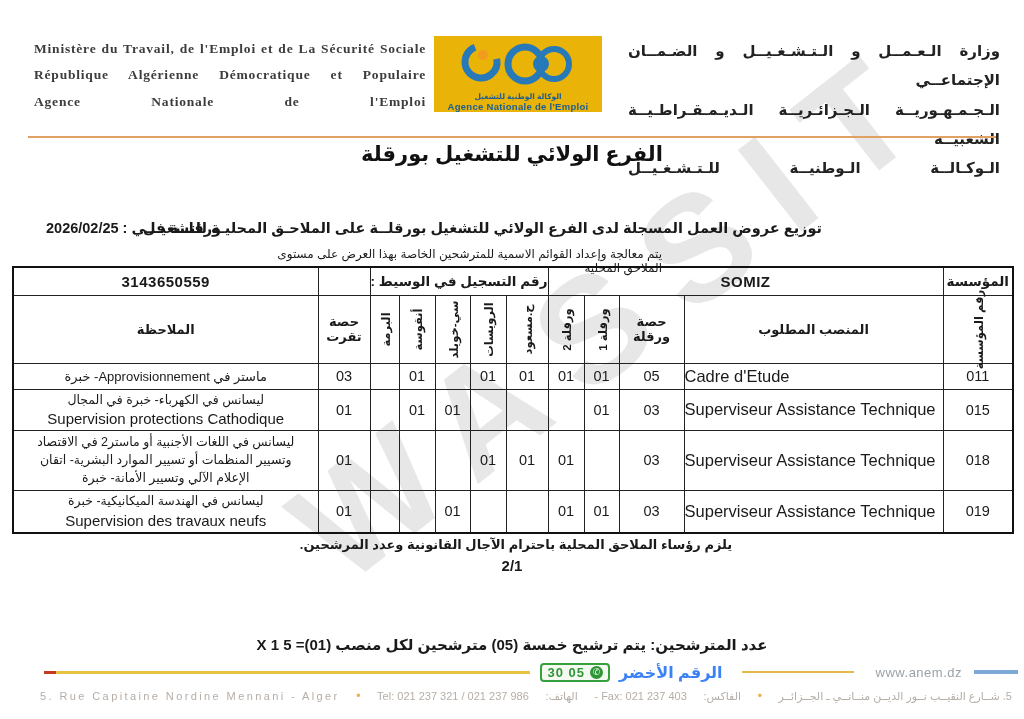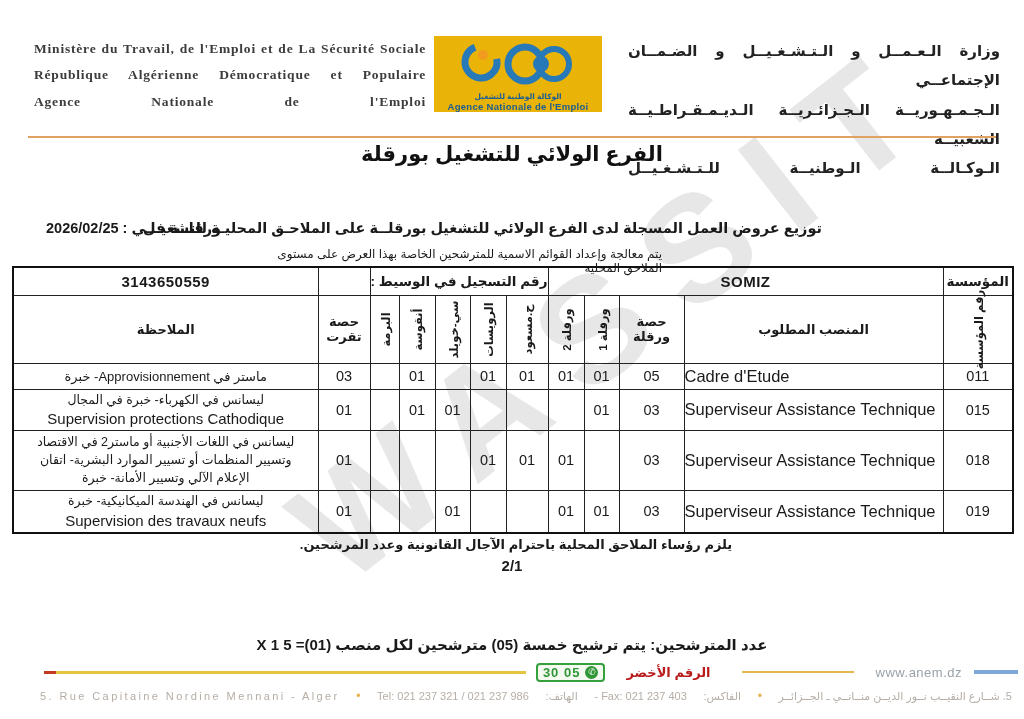--- a/index.html
+++ b/index.html
@@ -85,7 +85,7 @@
   .gnval { font-weight:bold; color:#2f9636; font-size:13px; letter-spacing:1px; }
   .phone { width:13px; height:13px; border-radius:50%; background:#2f9636; color:#fff;
            font-size:9px; line-height:13px; text-align:center; display:inline-block; }
-  .gnlabel { color:#b91c1c; font-weight:bold; font-size:13px; margin:0 21px; direction:rtl; }
+  .gnlabel { color:#3b82f6; font-weight:bold; font-size:16px; margin:0 9px; direction:rtl; }
   .oline { width:112px; border-top:2px solid #e5b84e; margin:0 10px; height:0; }
   .site { color:#9aa2a8; font-size:13px; letter-spacing:0.5px; margin:12px 12px; }
   .bline { width:44px; border-top:4px solid #7fa8d9; height:0; }

